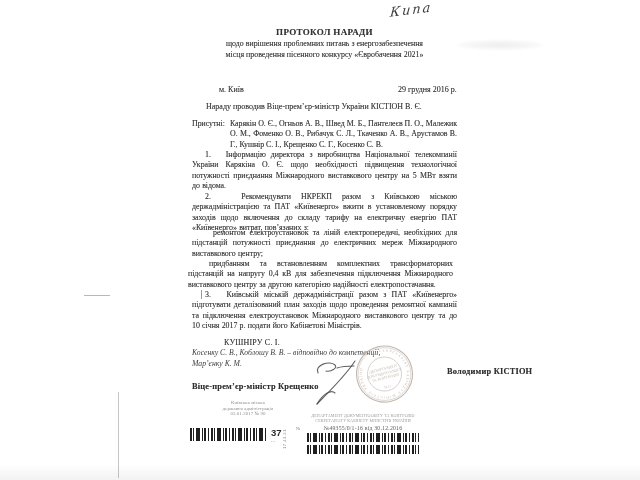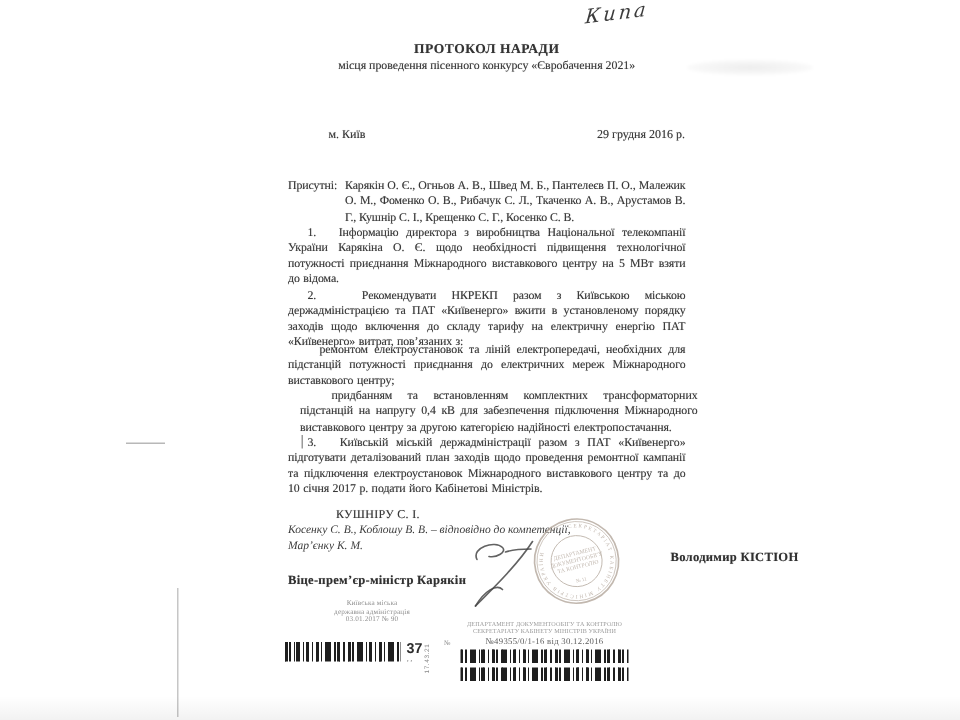--- a/index.html
+++ b/index.html
@@ -75,6 +75,7 @@
 
   <div class="abs doc-title scan" style="left:192px;top:27px;">ПРОТОКОЛ НАРАДИ</div>
   <div class="abs subtitle scan" style="left:192px;top:39px;">
+      <div class="line">щодо вирішення проблемних питань з енергозабезпечення</div>
       <div class="line">місця проведення пісенного конкурсу «Євробачення 2021»</div>
     </div>
   <div class="abs smudge" style="left:458px;top:40px;"></div>

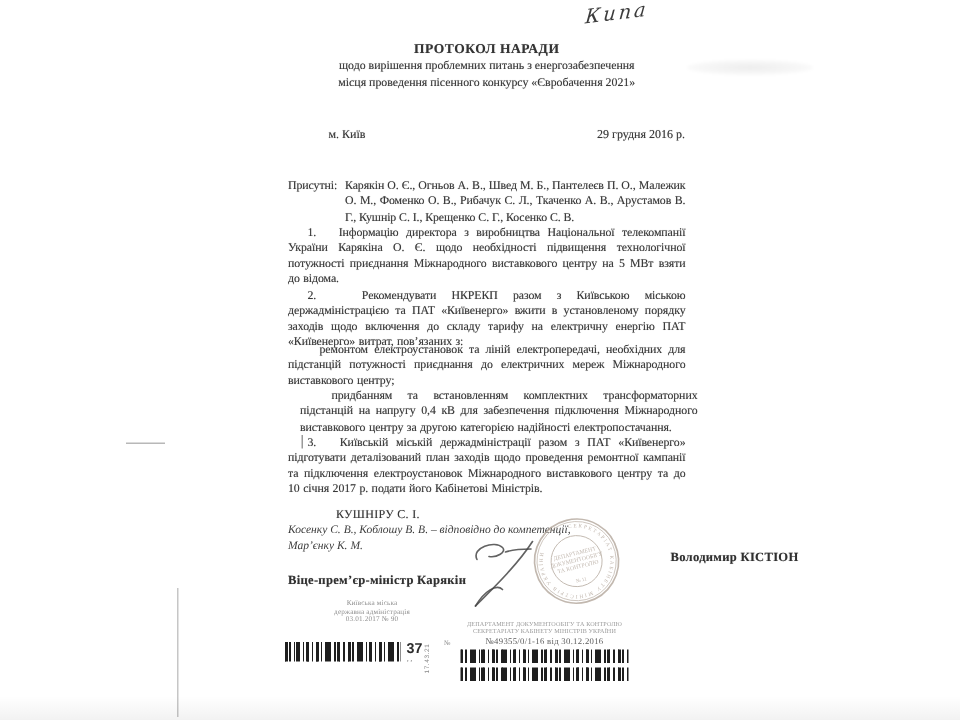--- a/index.html
+++ b/index.html
@@ -83,6 +83,7 @@
   <div class="abs meta-text scan" style="left:205px;top:85px;">м. Київ</div>
   <div class="abs meta-text scan" style="left:384px;top:85px;">29 грудня 2016 р.</div>
 
+  <div class="abs meta-text scan" style="left:192px;top:102px;">Нараду проводив Віце-прем’єр-міністр України КІСТІОН В. Є.</div>
 
   <div class="abs attendees scan" style="left:192px;top:119px;">
     <span class="attendees-label">Присутні:</span>

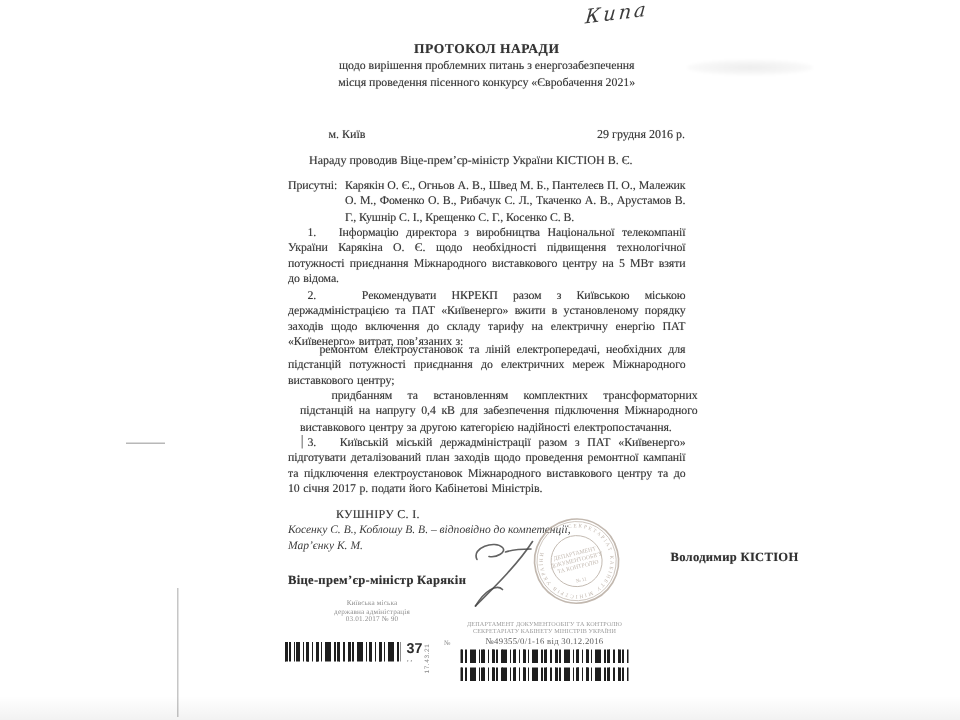--- a/index.html
+++ b/index.html
@@ -93,7 +93,7 @@
   <div class="abs para indent1 scan" style="left:192px;top:150px;">1.&nbsp;&nbsp; Інформацію директора з виробництва Національної телекомпанії України Карякіна О. Є. щодо необхідності підвищення технологічної потужності приєднання Міжнародного виставкового центру на 5 МВт взяти до відома.</div>
   <div class="abs para indent1 scan" style="left:192px;top:192px;">2.&nbsp;&nbsp; Рекомендувати НКРЕКП разом з Київською міською держадміністрацією та ПАТ «Київенерго» вжити в установленому порядку заходів щодо включення до складу тарифу на електричну енергію ПАТ «Київенерго» витрат, пов’язаних з:</div>
   <div class="abs para indent2 scan" style="left:192px;top:228px;">ремонтом електроустановок та ліній електропередачі, необхідних для підстанцій потужності приєднання до електричних мереж Міжнародного виставкового центру;</div>
-  <div class="abs para indent2 scan" style="left:200px;top:259px;">придбанням та встановленням комплектних трансформаторних підстанцій на напругу 0,4 кВ для забезпечення підключення Міжнародного виставкового центру за другою категорією надійності електропостачання.</div>
+  <div class="abs para indent2 scan" style="left:188px;top:259px;">придбанням та встановленням комплектних трансформаторних підстанцій на напругу 0,4 кВ для забезпечення підключення Міжнародного виставкового центру за другою категорією надійності електропостачання.</div>
   <div class="abs para indent1 scan" style="left:192px;top:290px;">3.&nbsp;&nbsp; Київській міській держадміністрації разом з ПАТ «Київенерго» підготувати деталізований план заходів щодо проведення ремонтної кампанії та підключення електроустановок Міжнародного виставкового центру та до 10 січня 2017 р. подати його Кабінетові Міністрів.</div>
 
   <div class="abs margin-dash" style="left:84px;top:295px;width:26px;"></div>

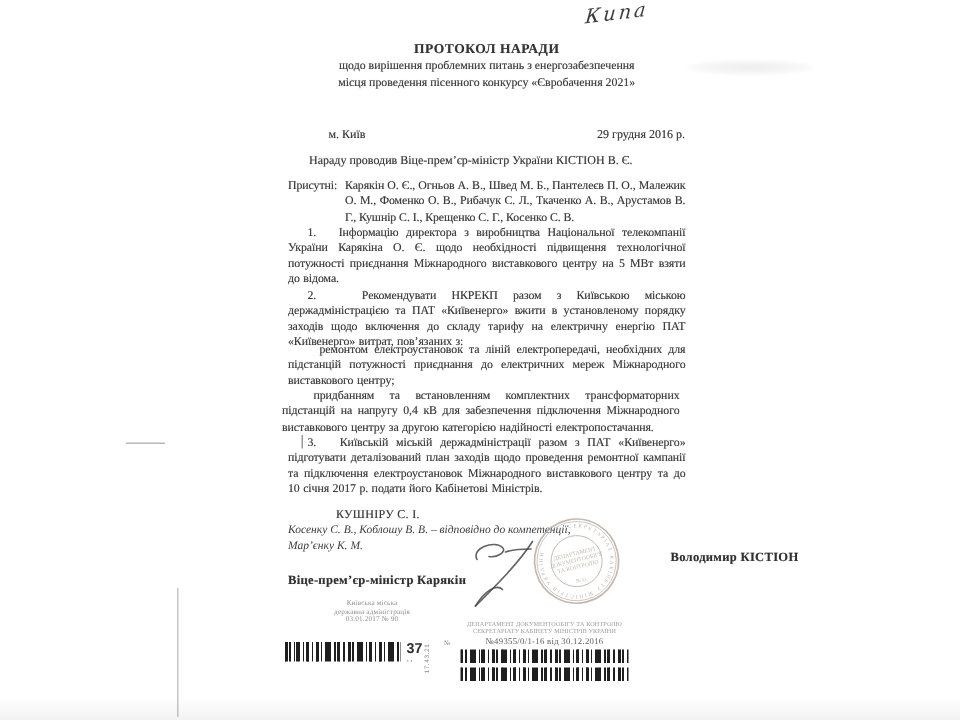--- a/index.html
+++ b/index.html
@@ -105,7 +105,7 @@
       <div class="line">Мар’єнку К. М.</div>
     </div>
 
-  <div class="abs bold-line scan" style="left:192px;top:382px;">Віце-прем’єр-міністр Карякін</div>
+  <div class="abs bold-line scan" style="left:192px;top:382px;">Віце-прем’єр-міністр Крещенко</div>
   <div class="abs bold-line scan" style="left:447px;top:367px;">Володимир КІСТІОН</div>
 
   <svg class="abs" style="left:310px;top:357px;" width="58" height="52" viewBox="0 0 58 52">

